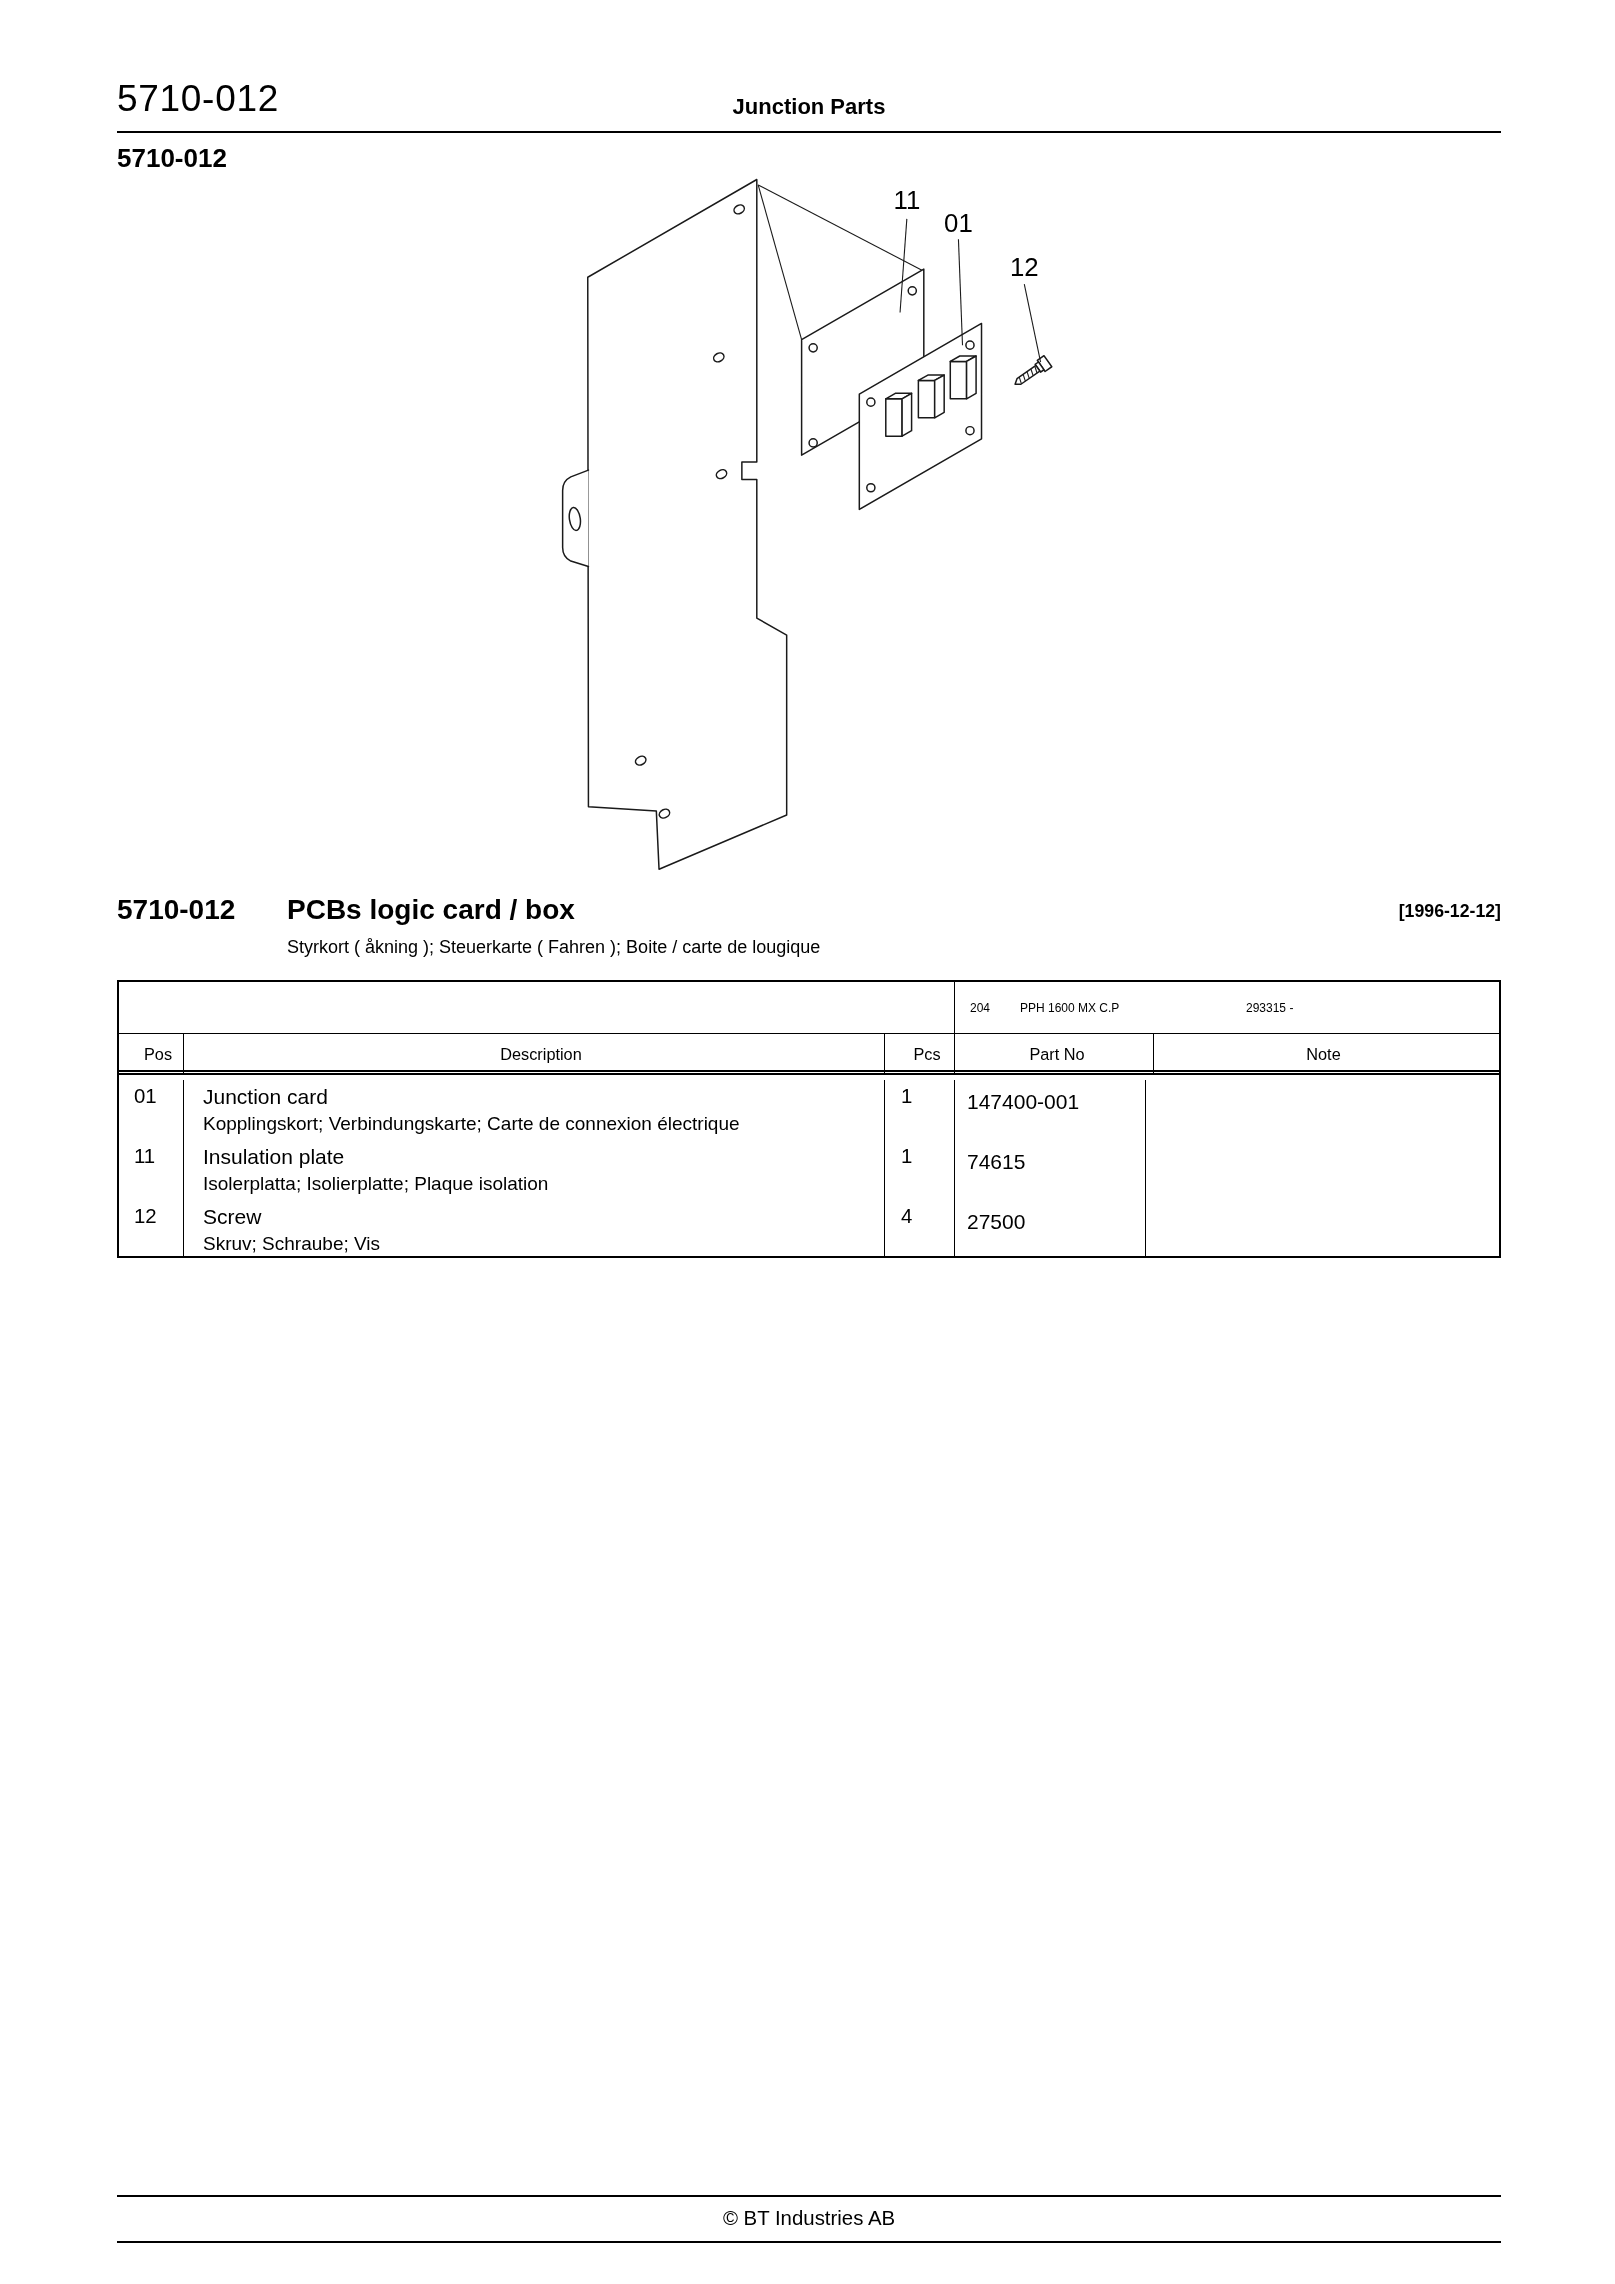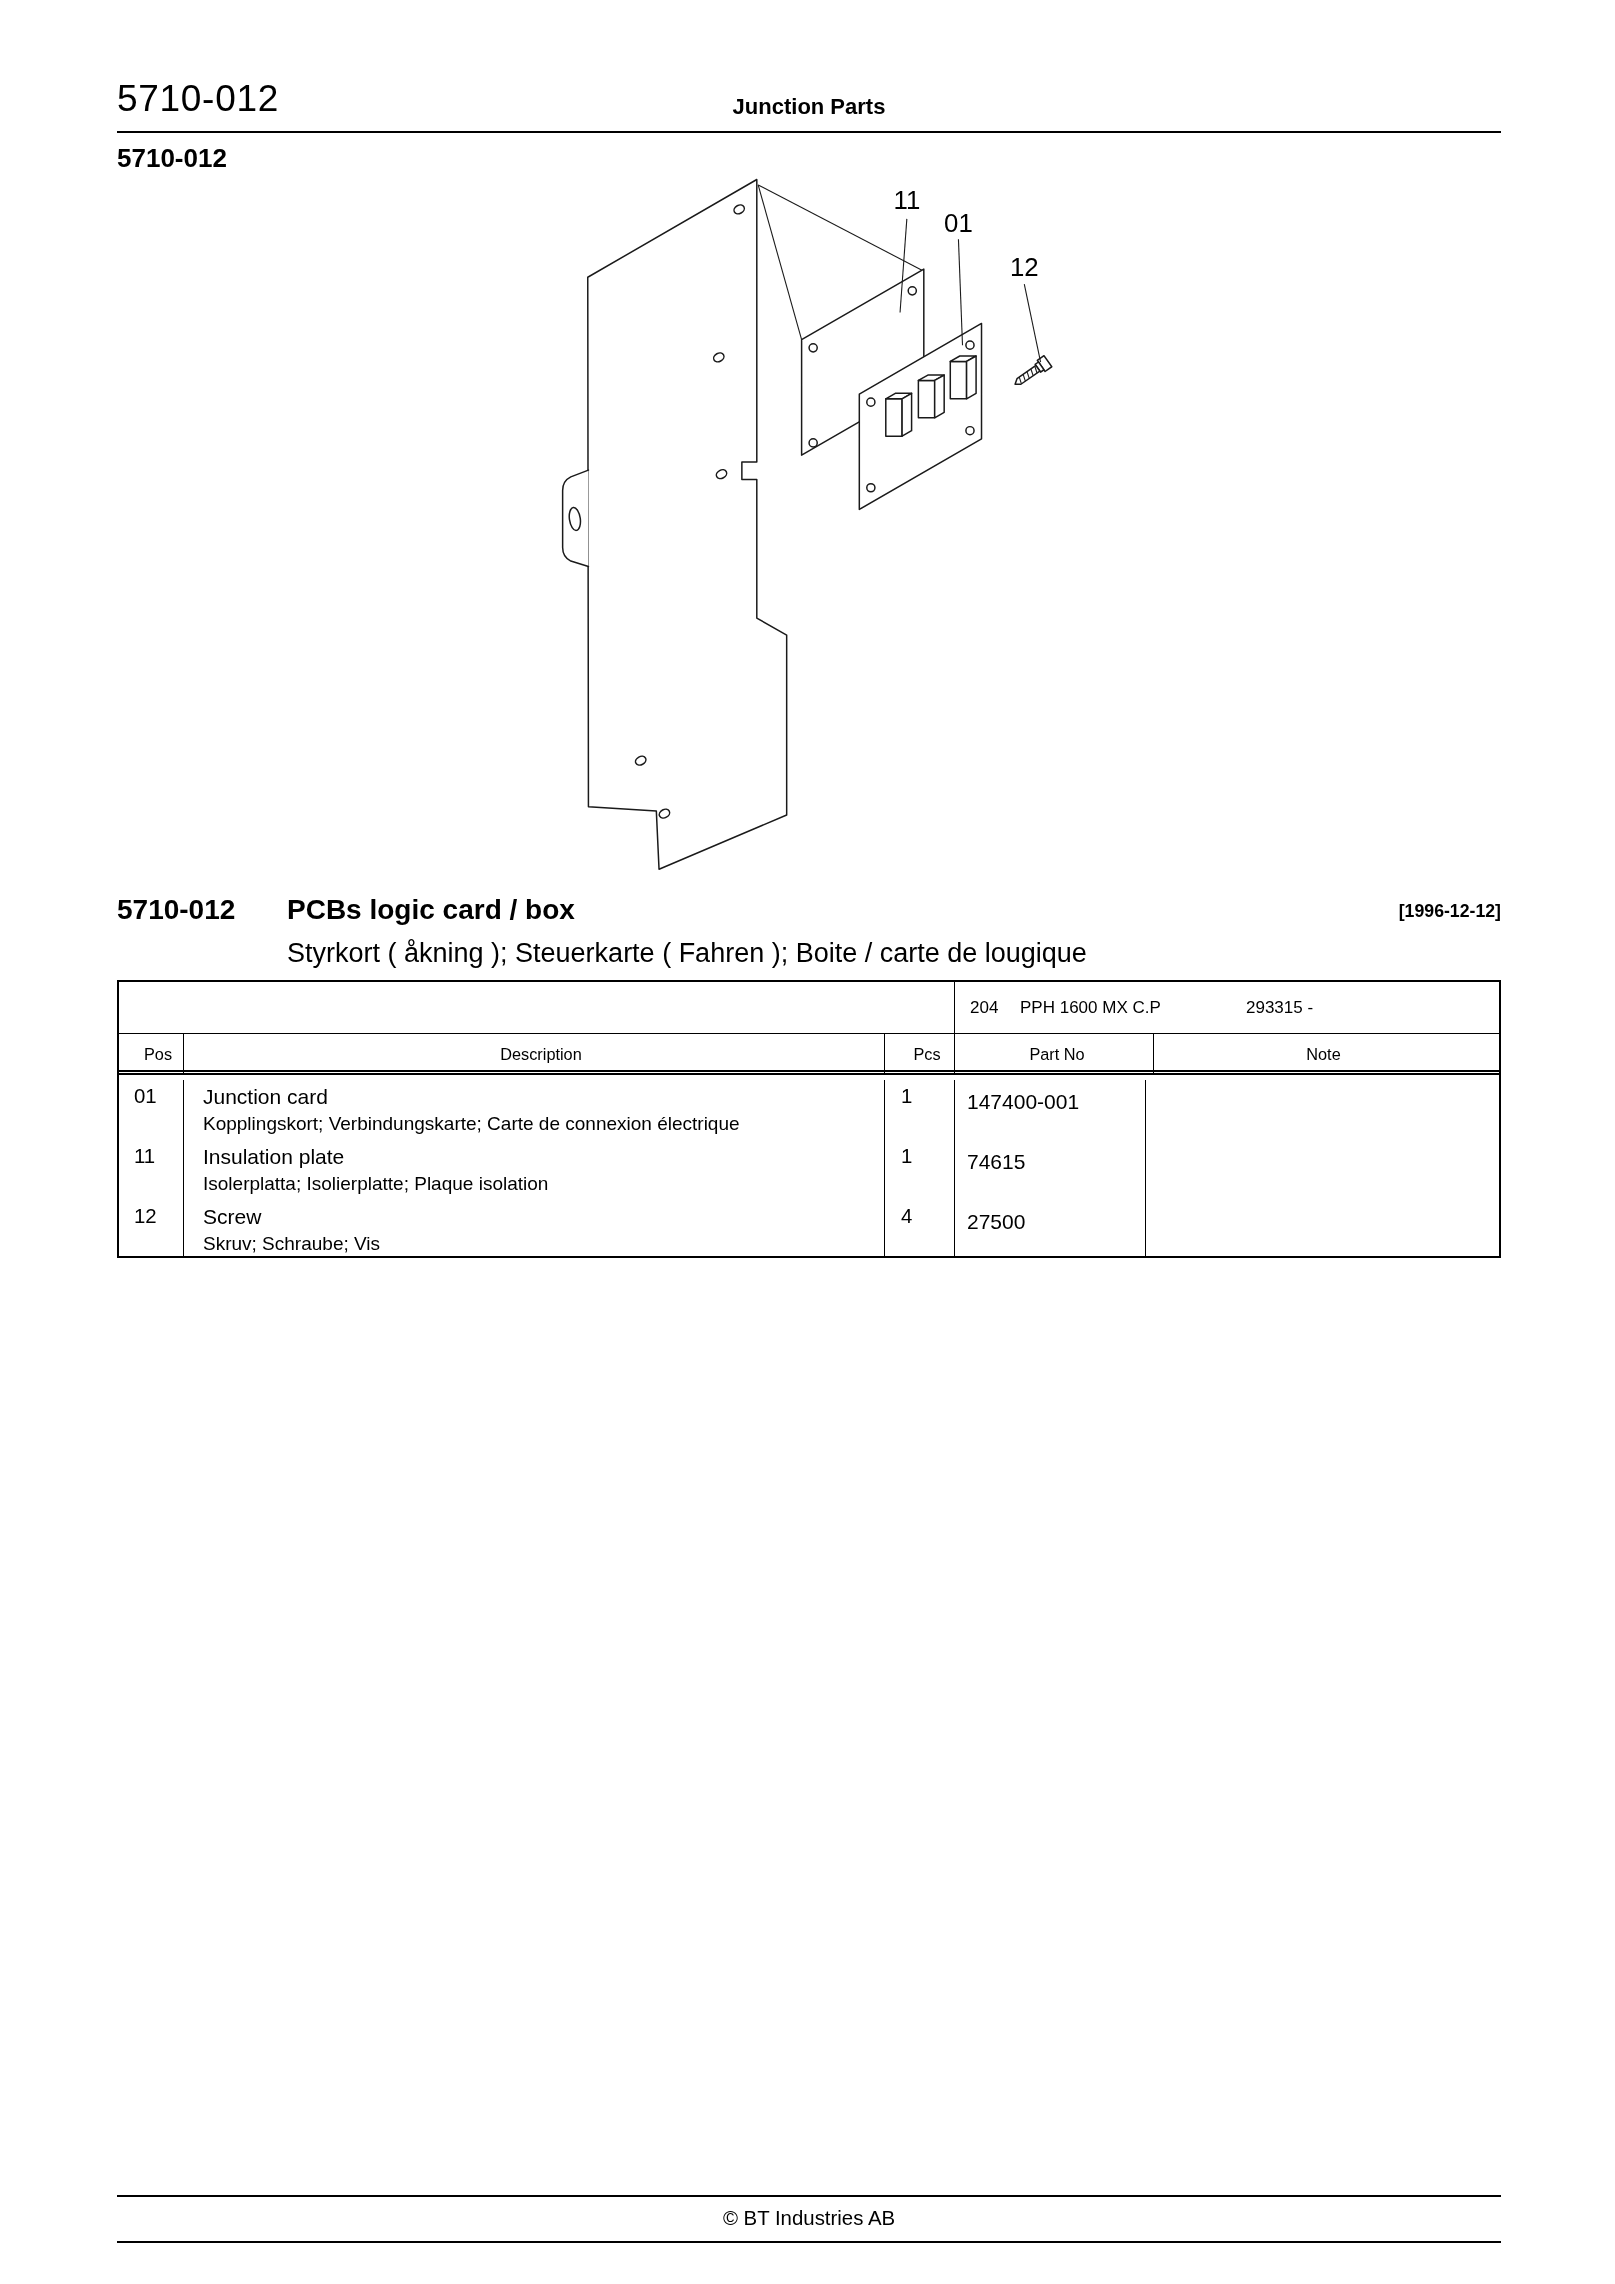--- a/index.html
+++ b/index.html
@@ -25,7 +25,7 @@
   .sec-head-code { position:absolute; left:117px; top:896px; font-size:28px; font-weight:700; line-height:1; }
   .sec-head-title { position:absolute; left:287px; top:896px; font-size:28px; font-weight:700; line-height:1; }
   .sec-date { position:absolute; right:115px; top:903px; font-size:17.7px; font-weight:700; line-height:1; }
-  .sec-subtitle { position:absolute; left:287px; top:937px; font-size:27px; line-height:1.2; }
+  .sec-subtitle { position:absolute; left:287px; top:937px; font-size:18px; line-height:1.2; }
 
   
   .parts-table { position:absolute; left:117px; top:980px; width:1384px; height:278px; border:2px solid #000; background:#fff; }

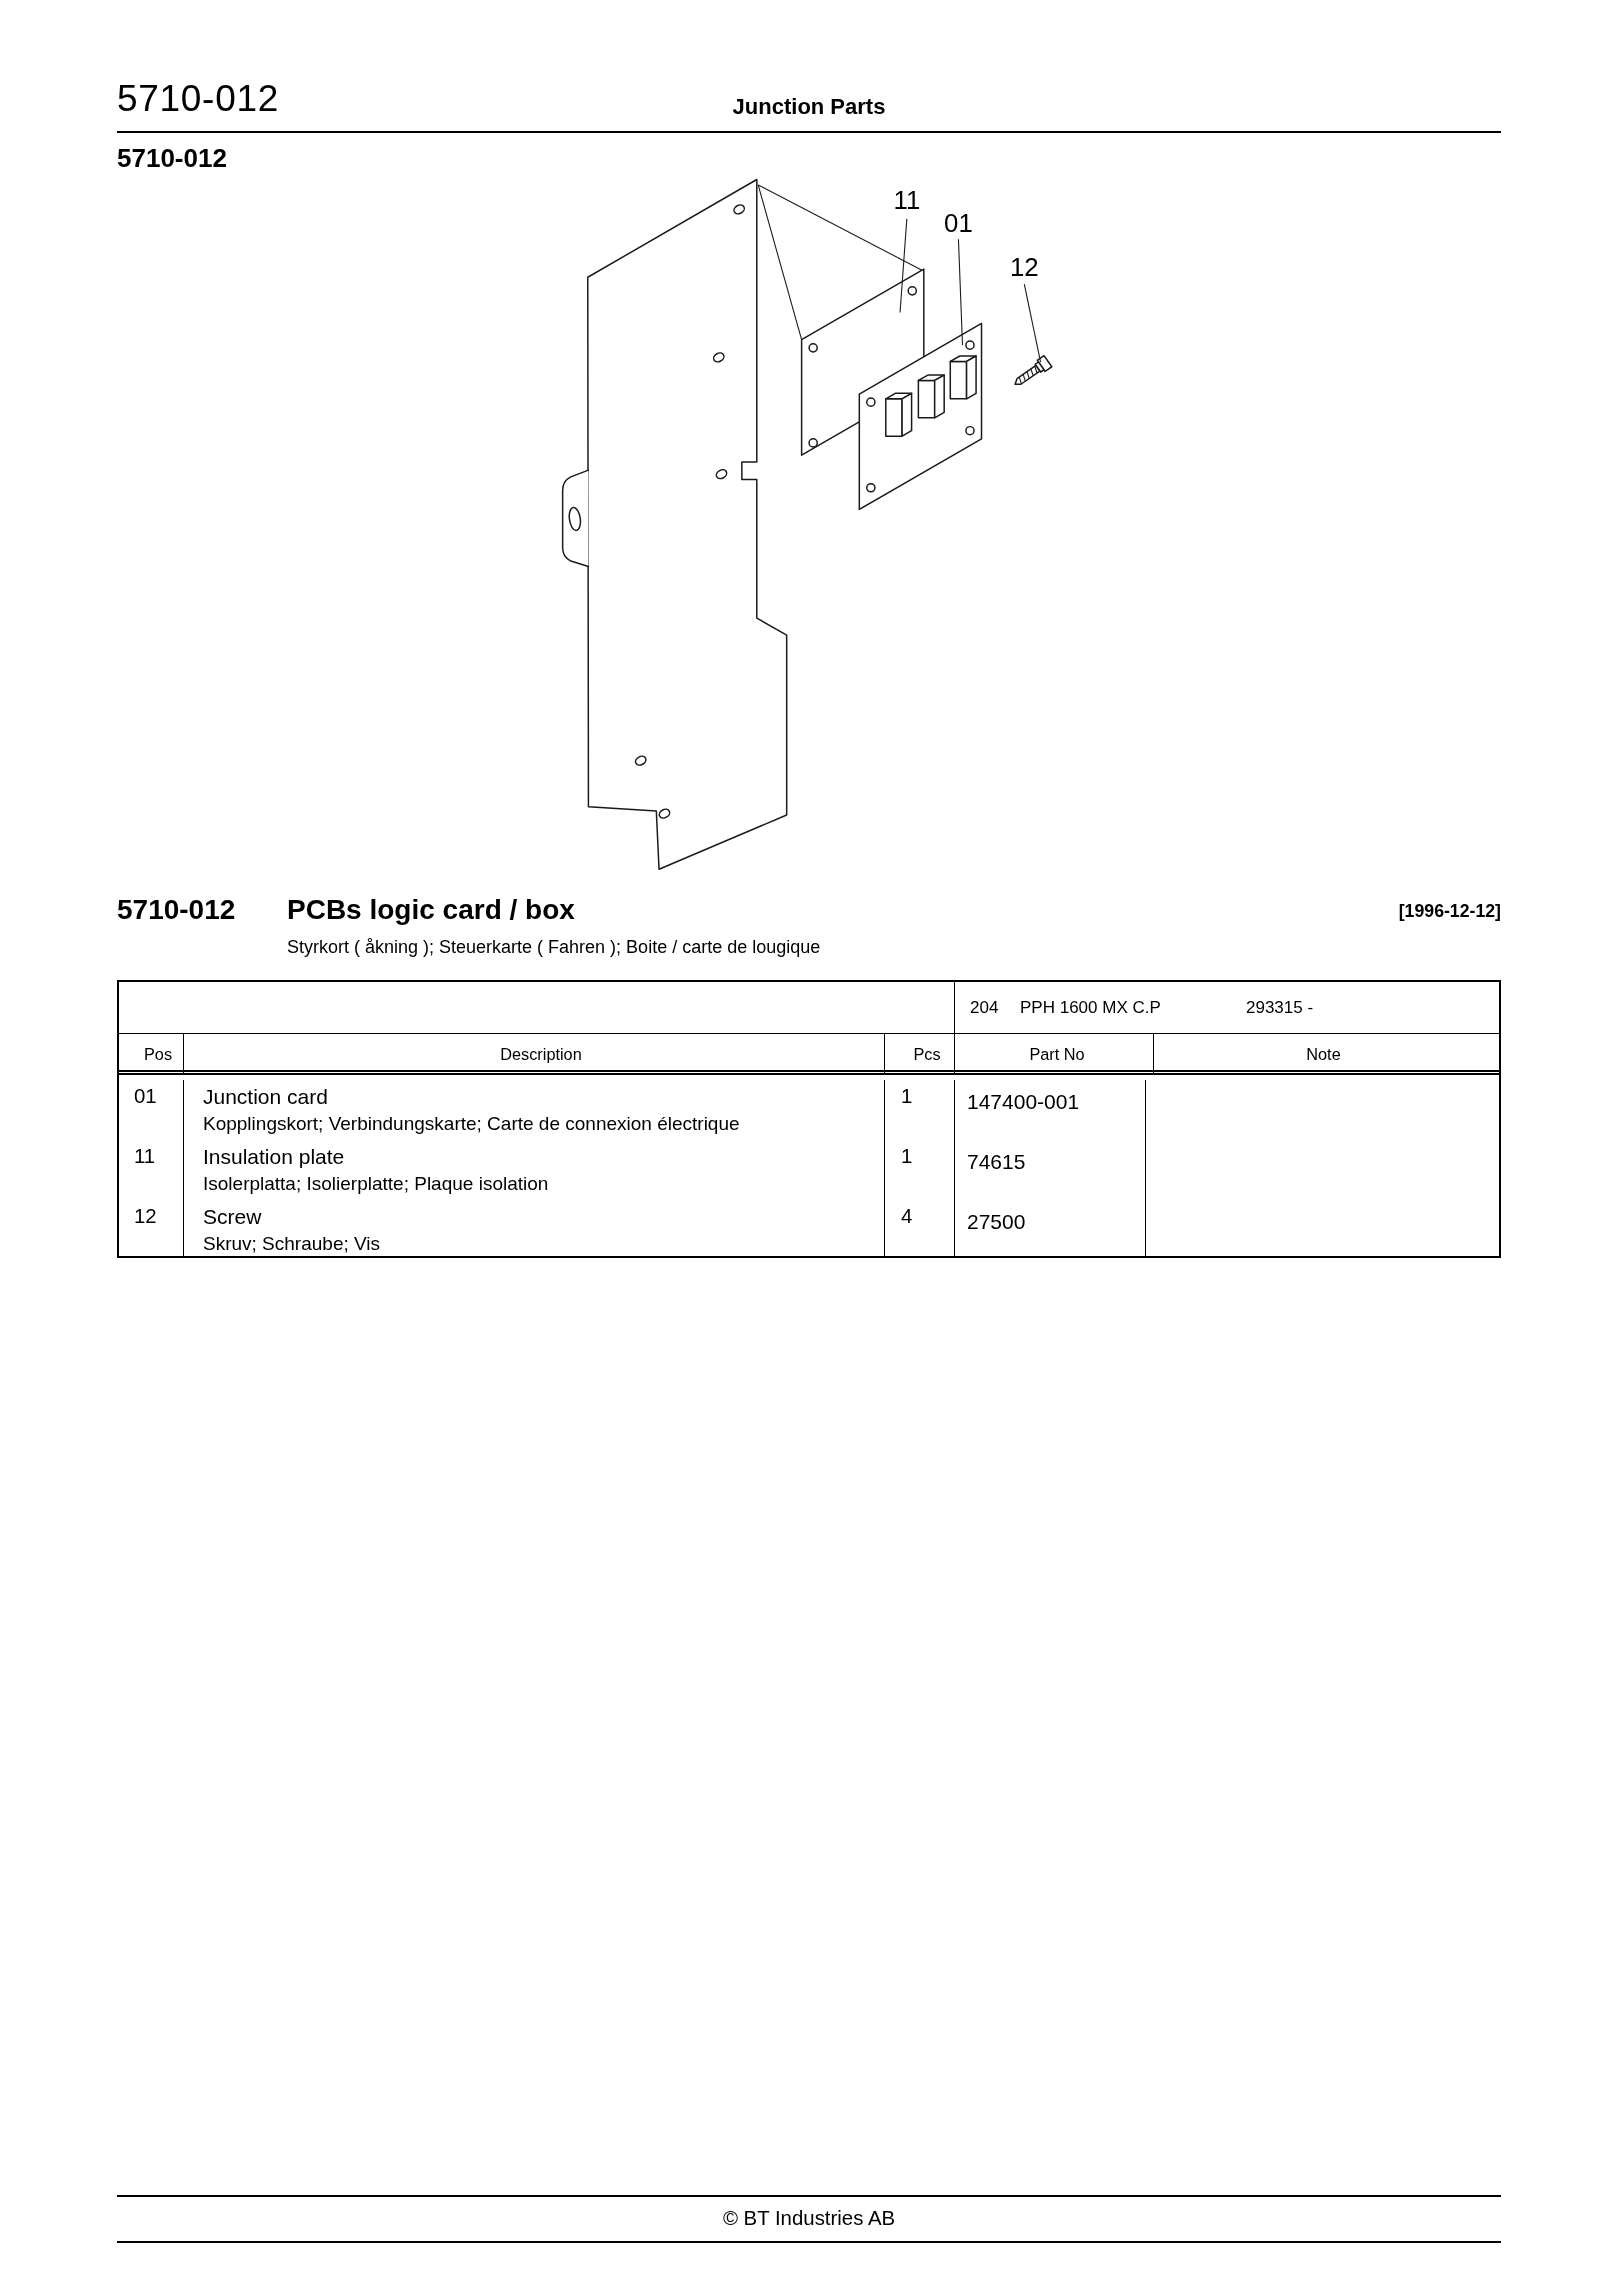--- a/index.html
+++ b/index.html
@@ -30,7 +30,7 @@
   
   .parts-table { position:absolute; left:117px; top:980px; width:1384px; height:278px; border:2px solid #000; background:#fff; }
   .model-row { position:absolute; left:0; top:0; right:0; height:52px; border-bottom:1.4px solid #000; }
-  .model-cell { position:absolute; left:835px; top:0; bottom:0; right:0; border-left:1.4px solid #000; font-size:17px; }
+  .model-cell { position:absolute; left:835px; top:0; bottom:0; right:0; border-left:1.4px solid #000; font-size:12px; }
   .model-cell span { position:absolute; top:50%; transform:translateY(-50%); white-space:nowrap; }
   .m-code  { left:15px; }
   .m-name  { left:65px; }

